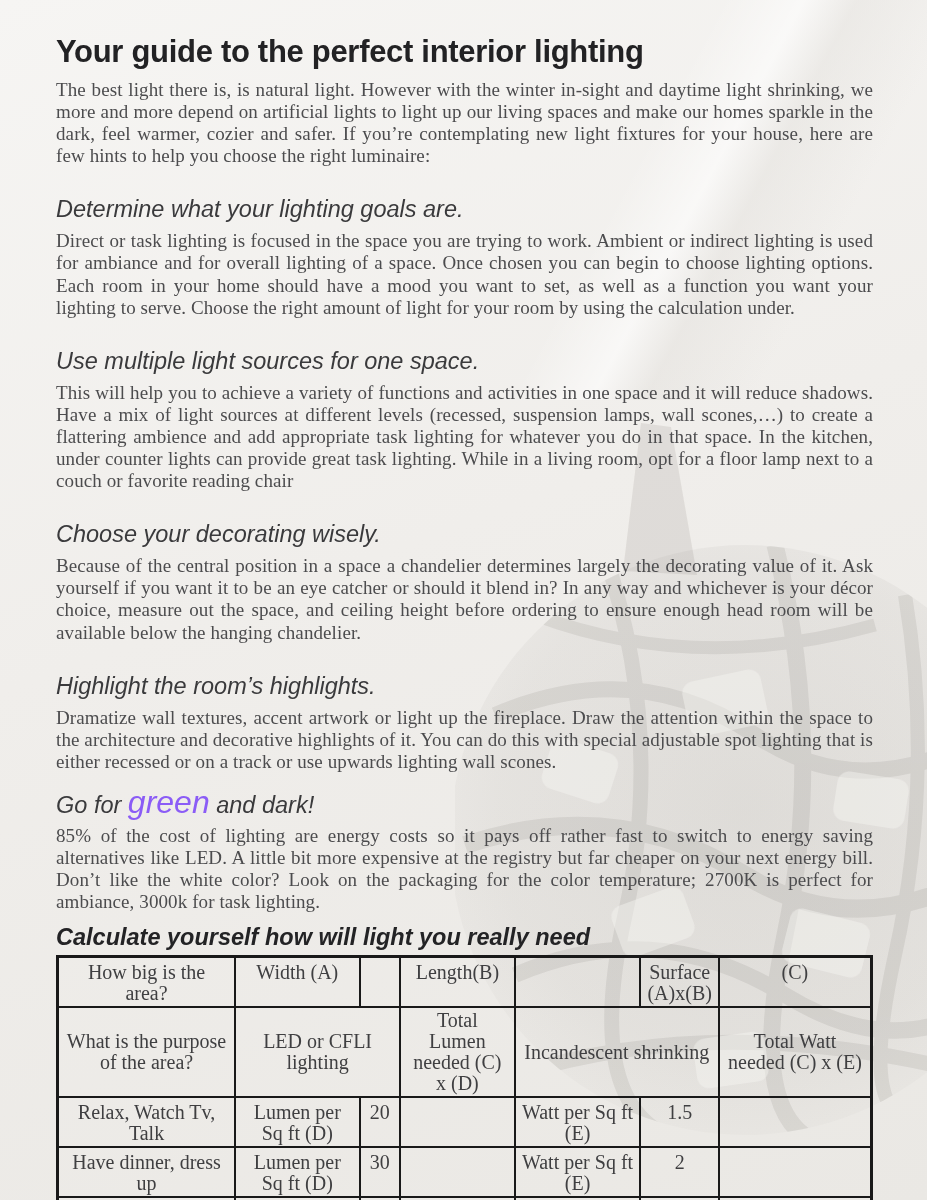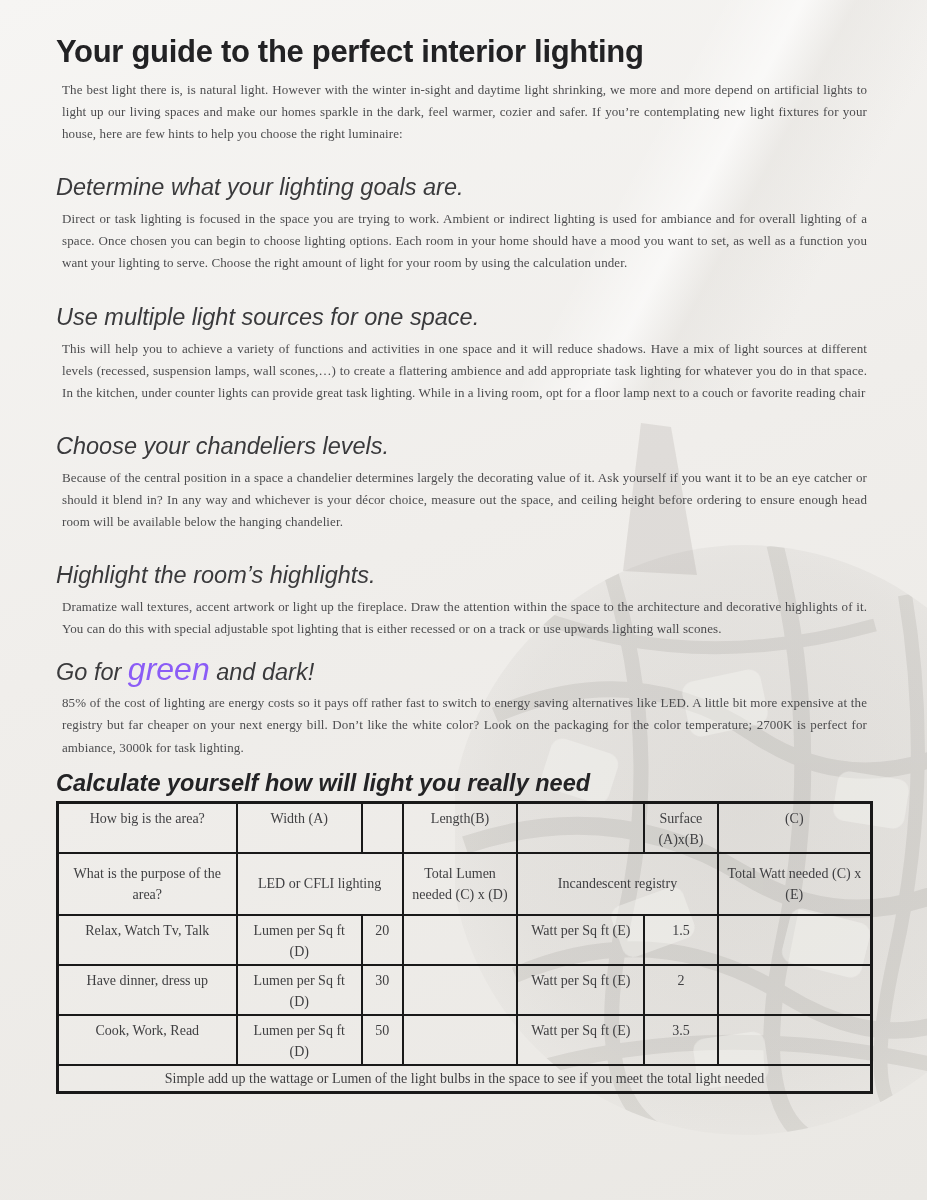--- a/index.html
+++ b/index.html
@@ -31,8 +31,8 @@
     letter-spacing:-0.3px; color:#222224; margin:0 0 9px 0;
   }
   .body-p {
-    font-size:13px; line-height:22.1px; letter-spacing:0.1px;
-    text-align:justify; color:#4c4c4e; margin:6px;
+    font-size:19px; line-height:22.1px; letter-spacing:0.1px;
+    text-align:justify; color:#4c4c4e; margin:0;
   }
   .sec-h {
     font-family:"Liberation Sans", sans-serif;

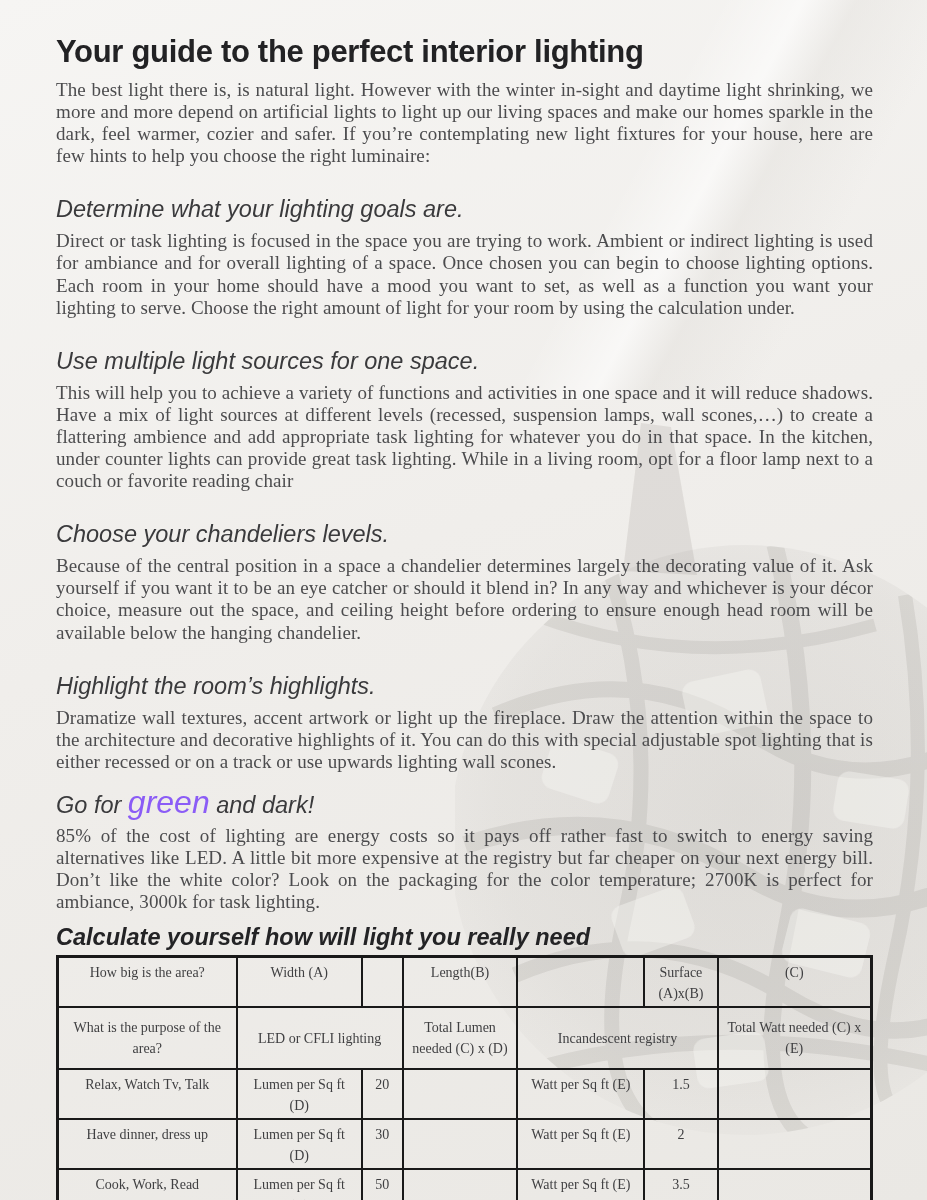--- a/index.html
+++ b/index.html
@@ -112,7 +112,7 @@
   <h2 class="sec-h">Use multiple light sources for one space.</h2>
   <p class="body-p">This will help you to achieve a variety of functions and activities in one space and it will reduce shadows.  Have a mix of light sources at different levels (recessed, suspension lamps, wall scones,…) to create a flattering ambience and add appropriate task lighting for whatever you do in that space. In the kitchen, under counter lights can provide great task lighting. While in a living room, opt for a floor lamp next to a couch or favorite reading chair</p>
 
-  <h2 class="sec-h">Choose your chandeliers levels.</h2>
+  <h2 class="sec-h">Choose your decorating wisely.</h2>
   <p class="body-p">Because of the central position in a space a chandelier determines largely the decorating value of it. Ask yourself if you want it to be an eye catcher or should it blend in?  In any way and whichever is your décor choice, measure out the space, and ceiling height before ordering to ensure enough head room will be available below the hanging chandelier.</p>
 
   <h2 class="sec-h">Highlight the room’s highlights.</h2>

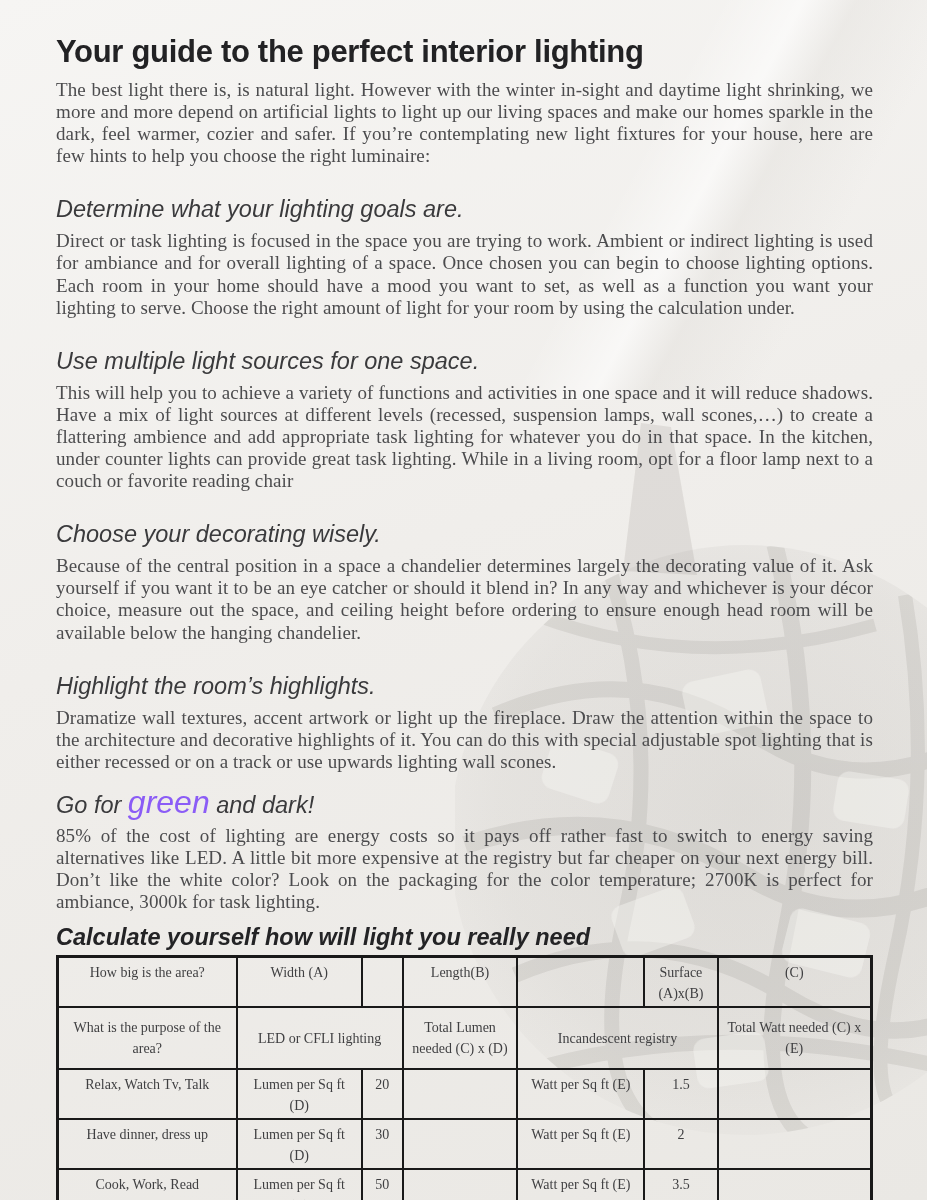--- a/index.html
+++ b/index.html
@@ -53,7 +53,7 @@
   table.calc td {
     border:2px solid #191919;
     font-family:"Liberation Serif", serif;
-    font-size:14px; line-height:21px; color:#3f3f41;
+    font-size:20px; line-height:21px; color:#3f3f41;
     text-align:center; padding:2px 6px;
   }
   tr.r-top td { vertical-align:top; padding-top:4px; }

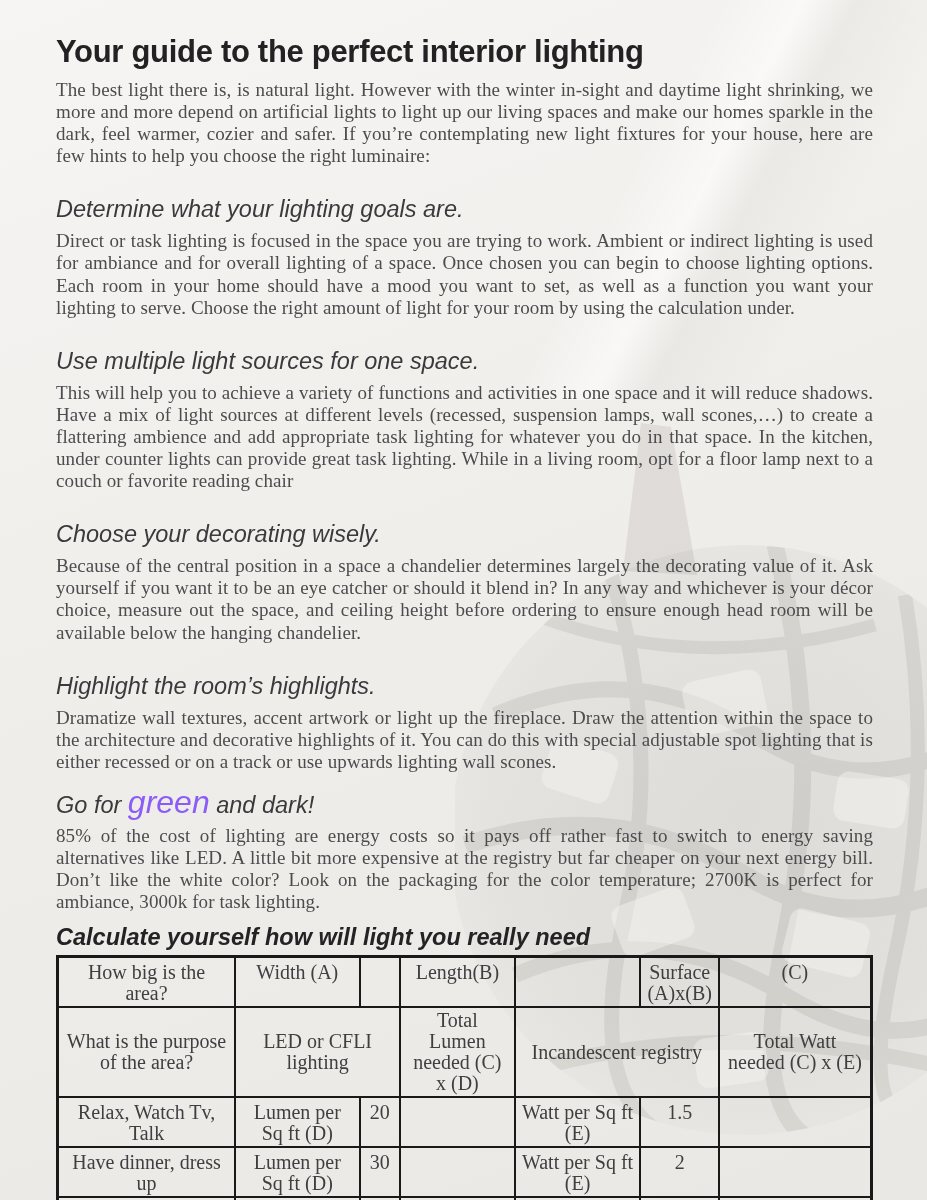--- a/index.html
+++ b/index.html
@@ -147,7 +147,7 @@
         <td>What is the purpose of the area?</td>
         <td colspan="2">LED or CFLI lighting</td>
         <td>Total Lumen needed (C) x (D)</td>
-        <td colspan="2">Incandescent registry</td>
+        <td colspan="2">Incandescent shrinking</td>
         <td>Total Watt needed (C) x (E)</td>
       </tr>
       <tr class="rowd r-top">

